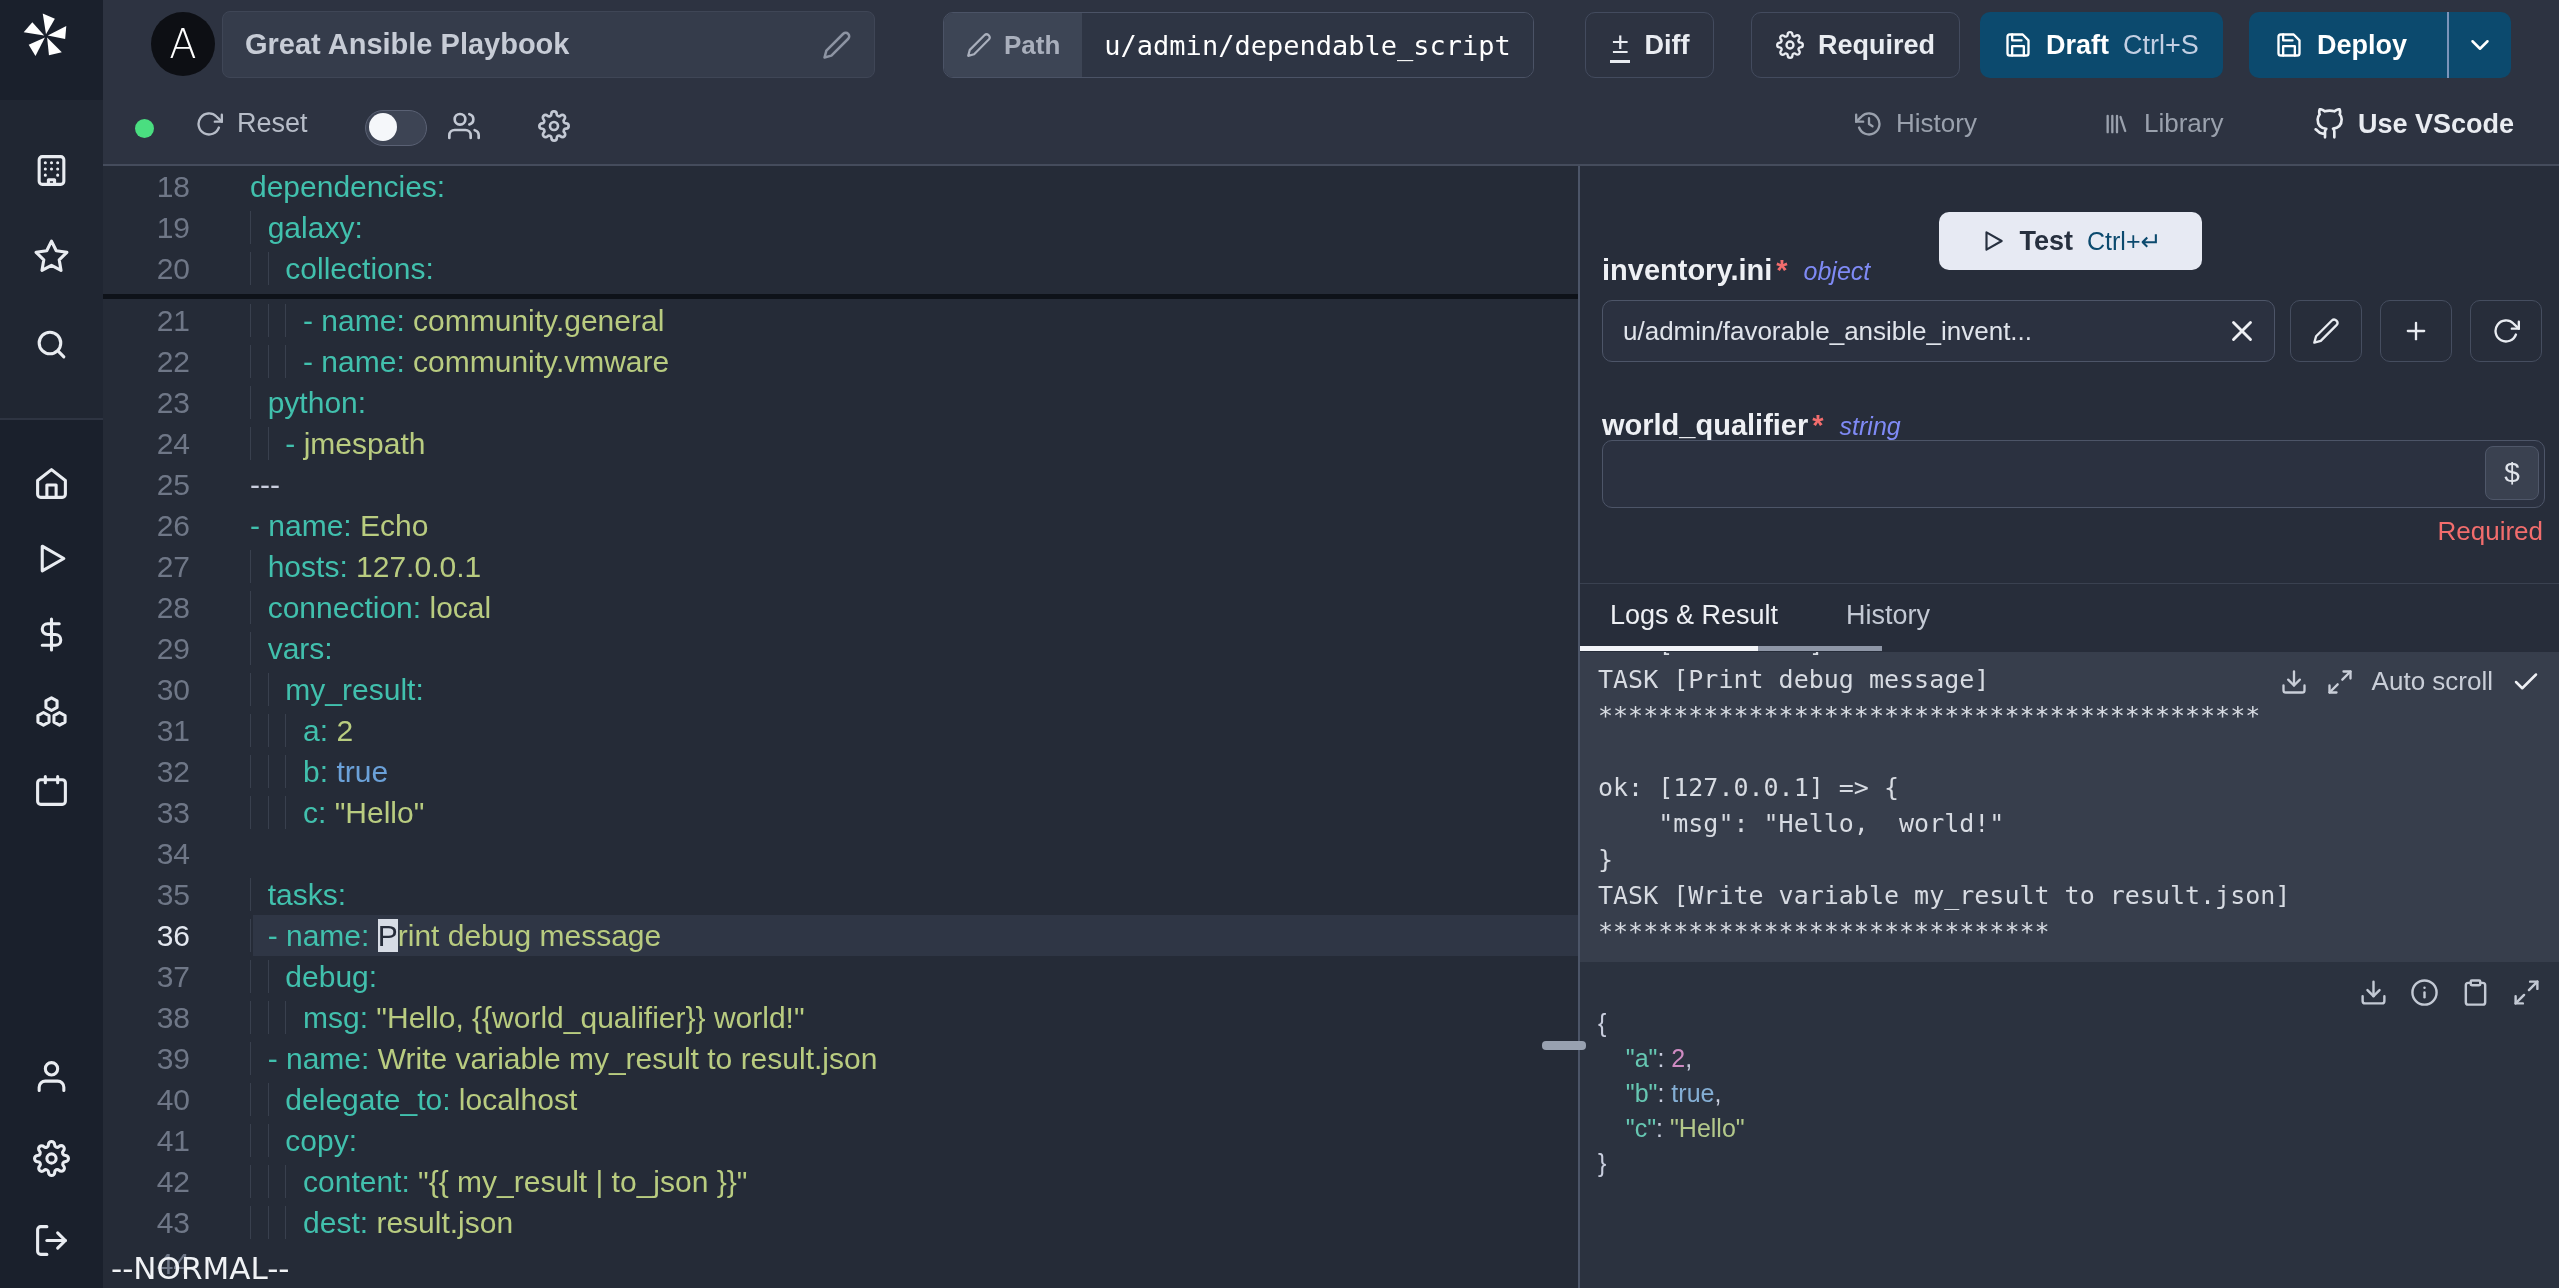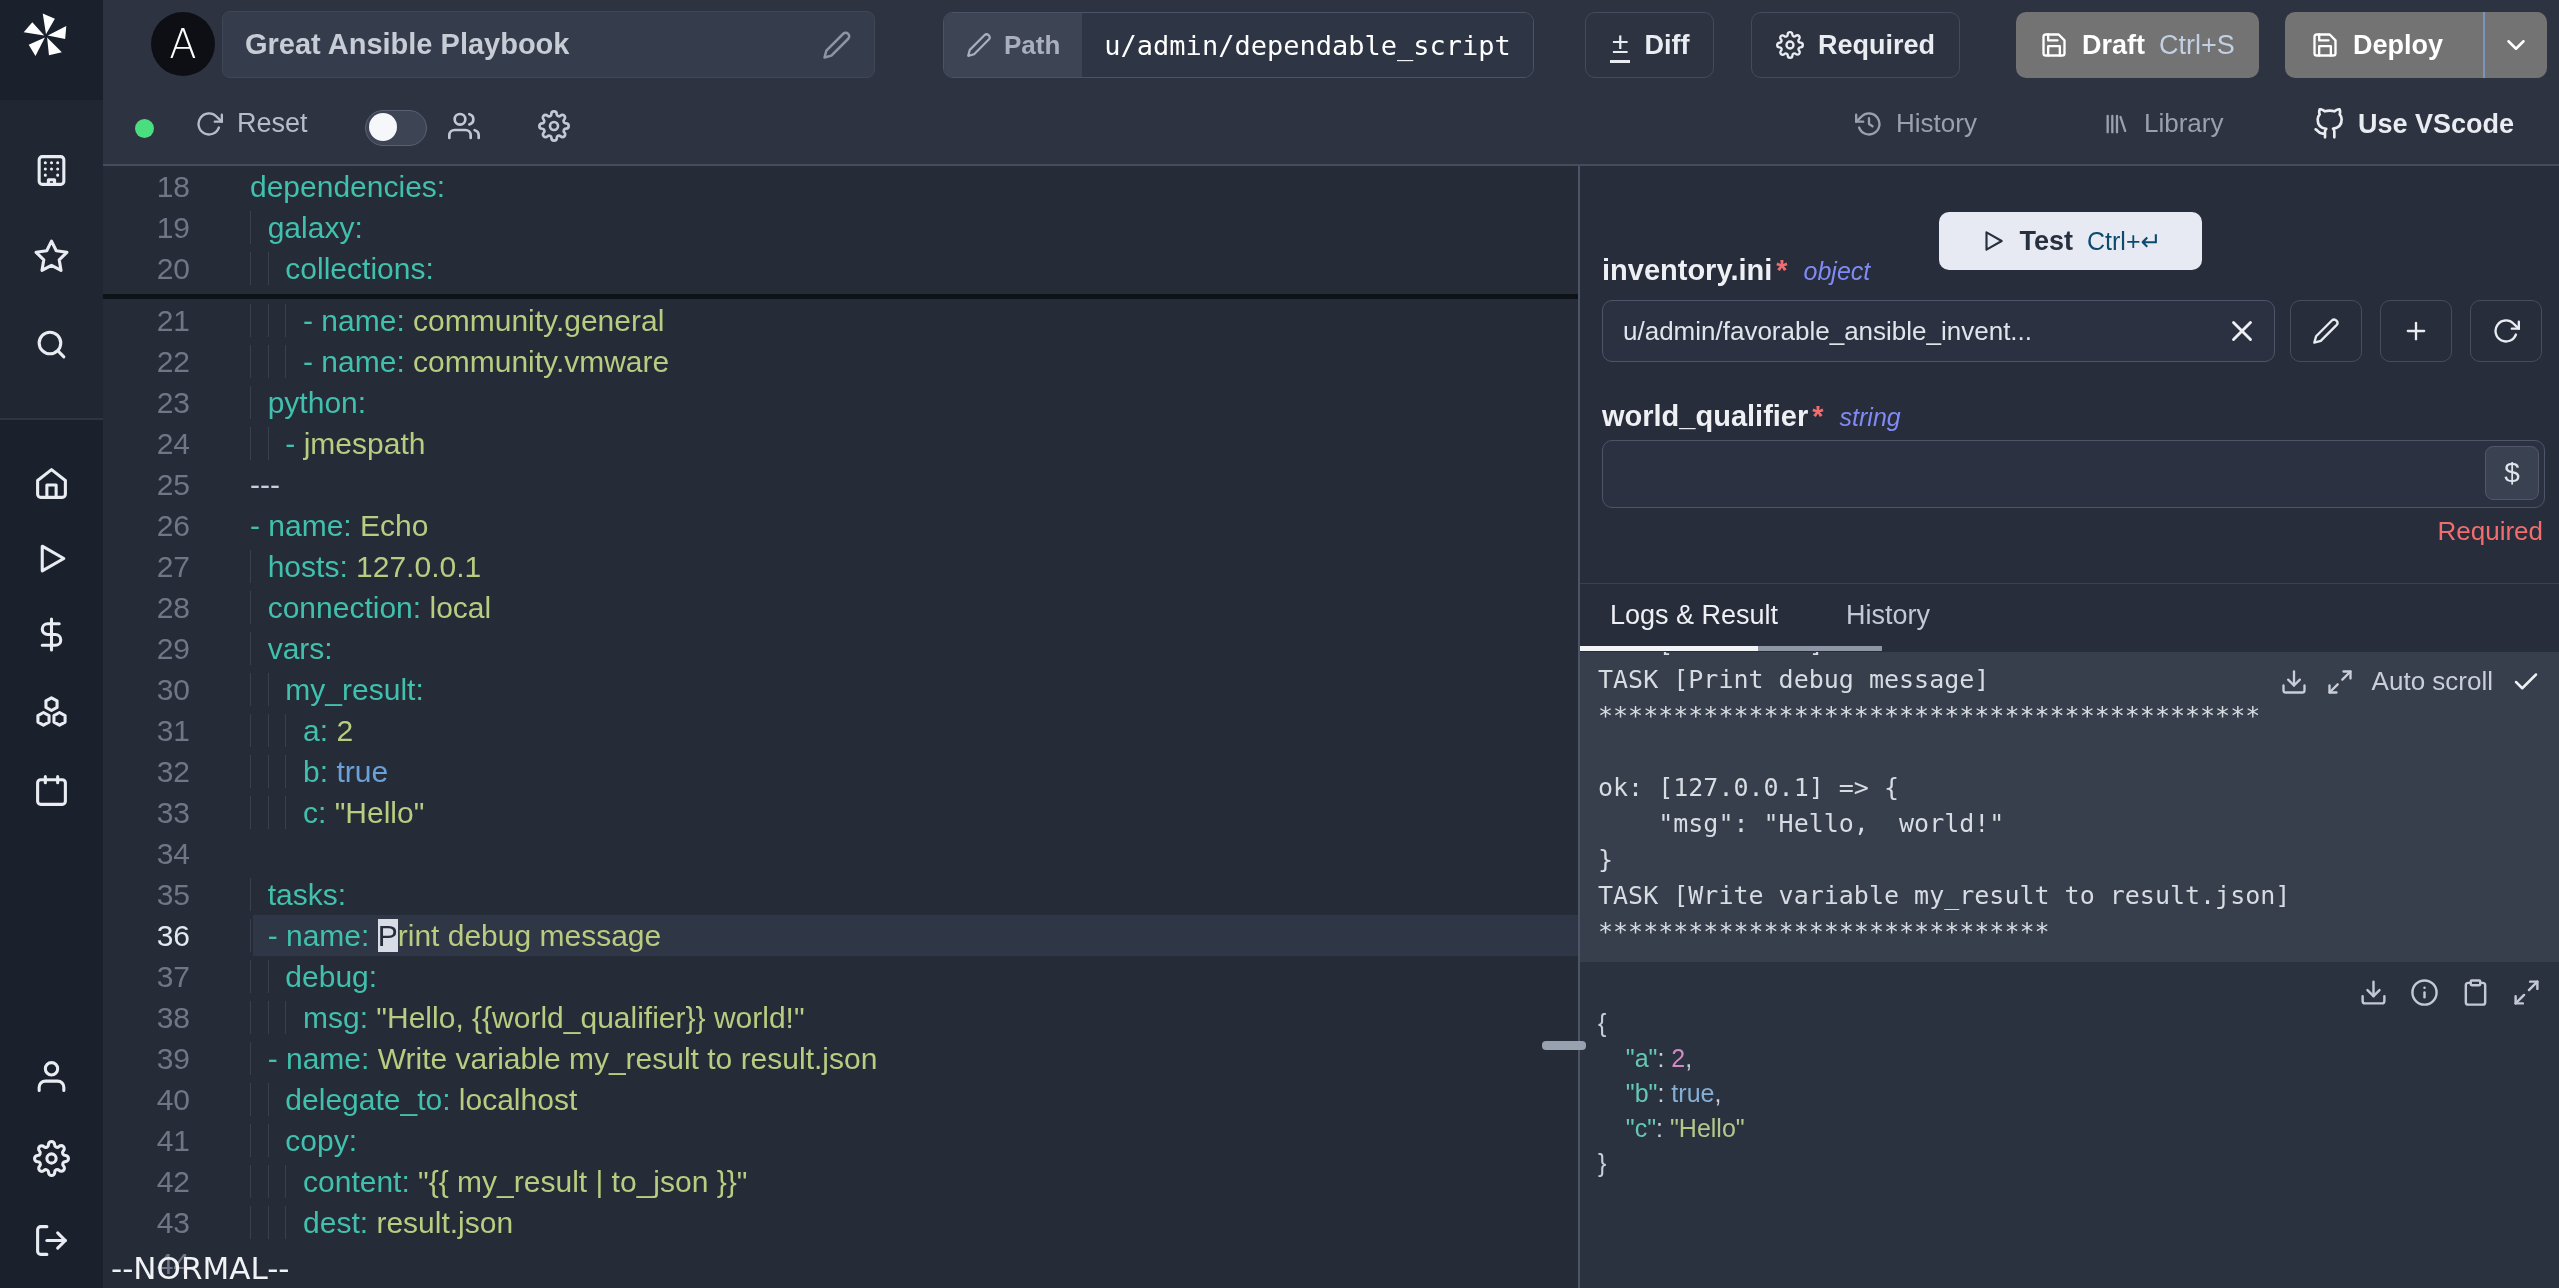--- a/index.html
+++ b/index.html
@@ -39,7 +39,7 @@
   #diff-btn { left:1482px; }
   #diff-btn .pm { font-size:30px; font-weight:normal; line-height:1; border-bottom:3px solid #e9ecf1; padding:0 2px 2px; }
   #settings-btn { left:1648px; }
-  .bluebtn { border:none; background:#737373; color:#fff;margin-left:36px; }
+  .bluebtn { border:none; background:#0c4a6e; color:#fff; }
   #draft-btn { left:1877px; }
   #draft-btn .sc { color:#c3cfe3; font-weight:normal; }
   #deploy-btn { left:2146px; padding:0; }

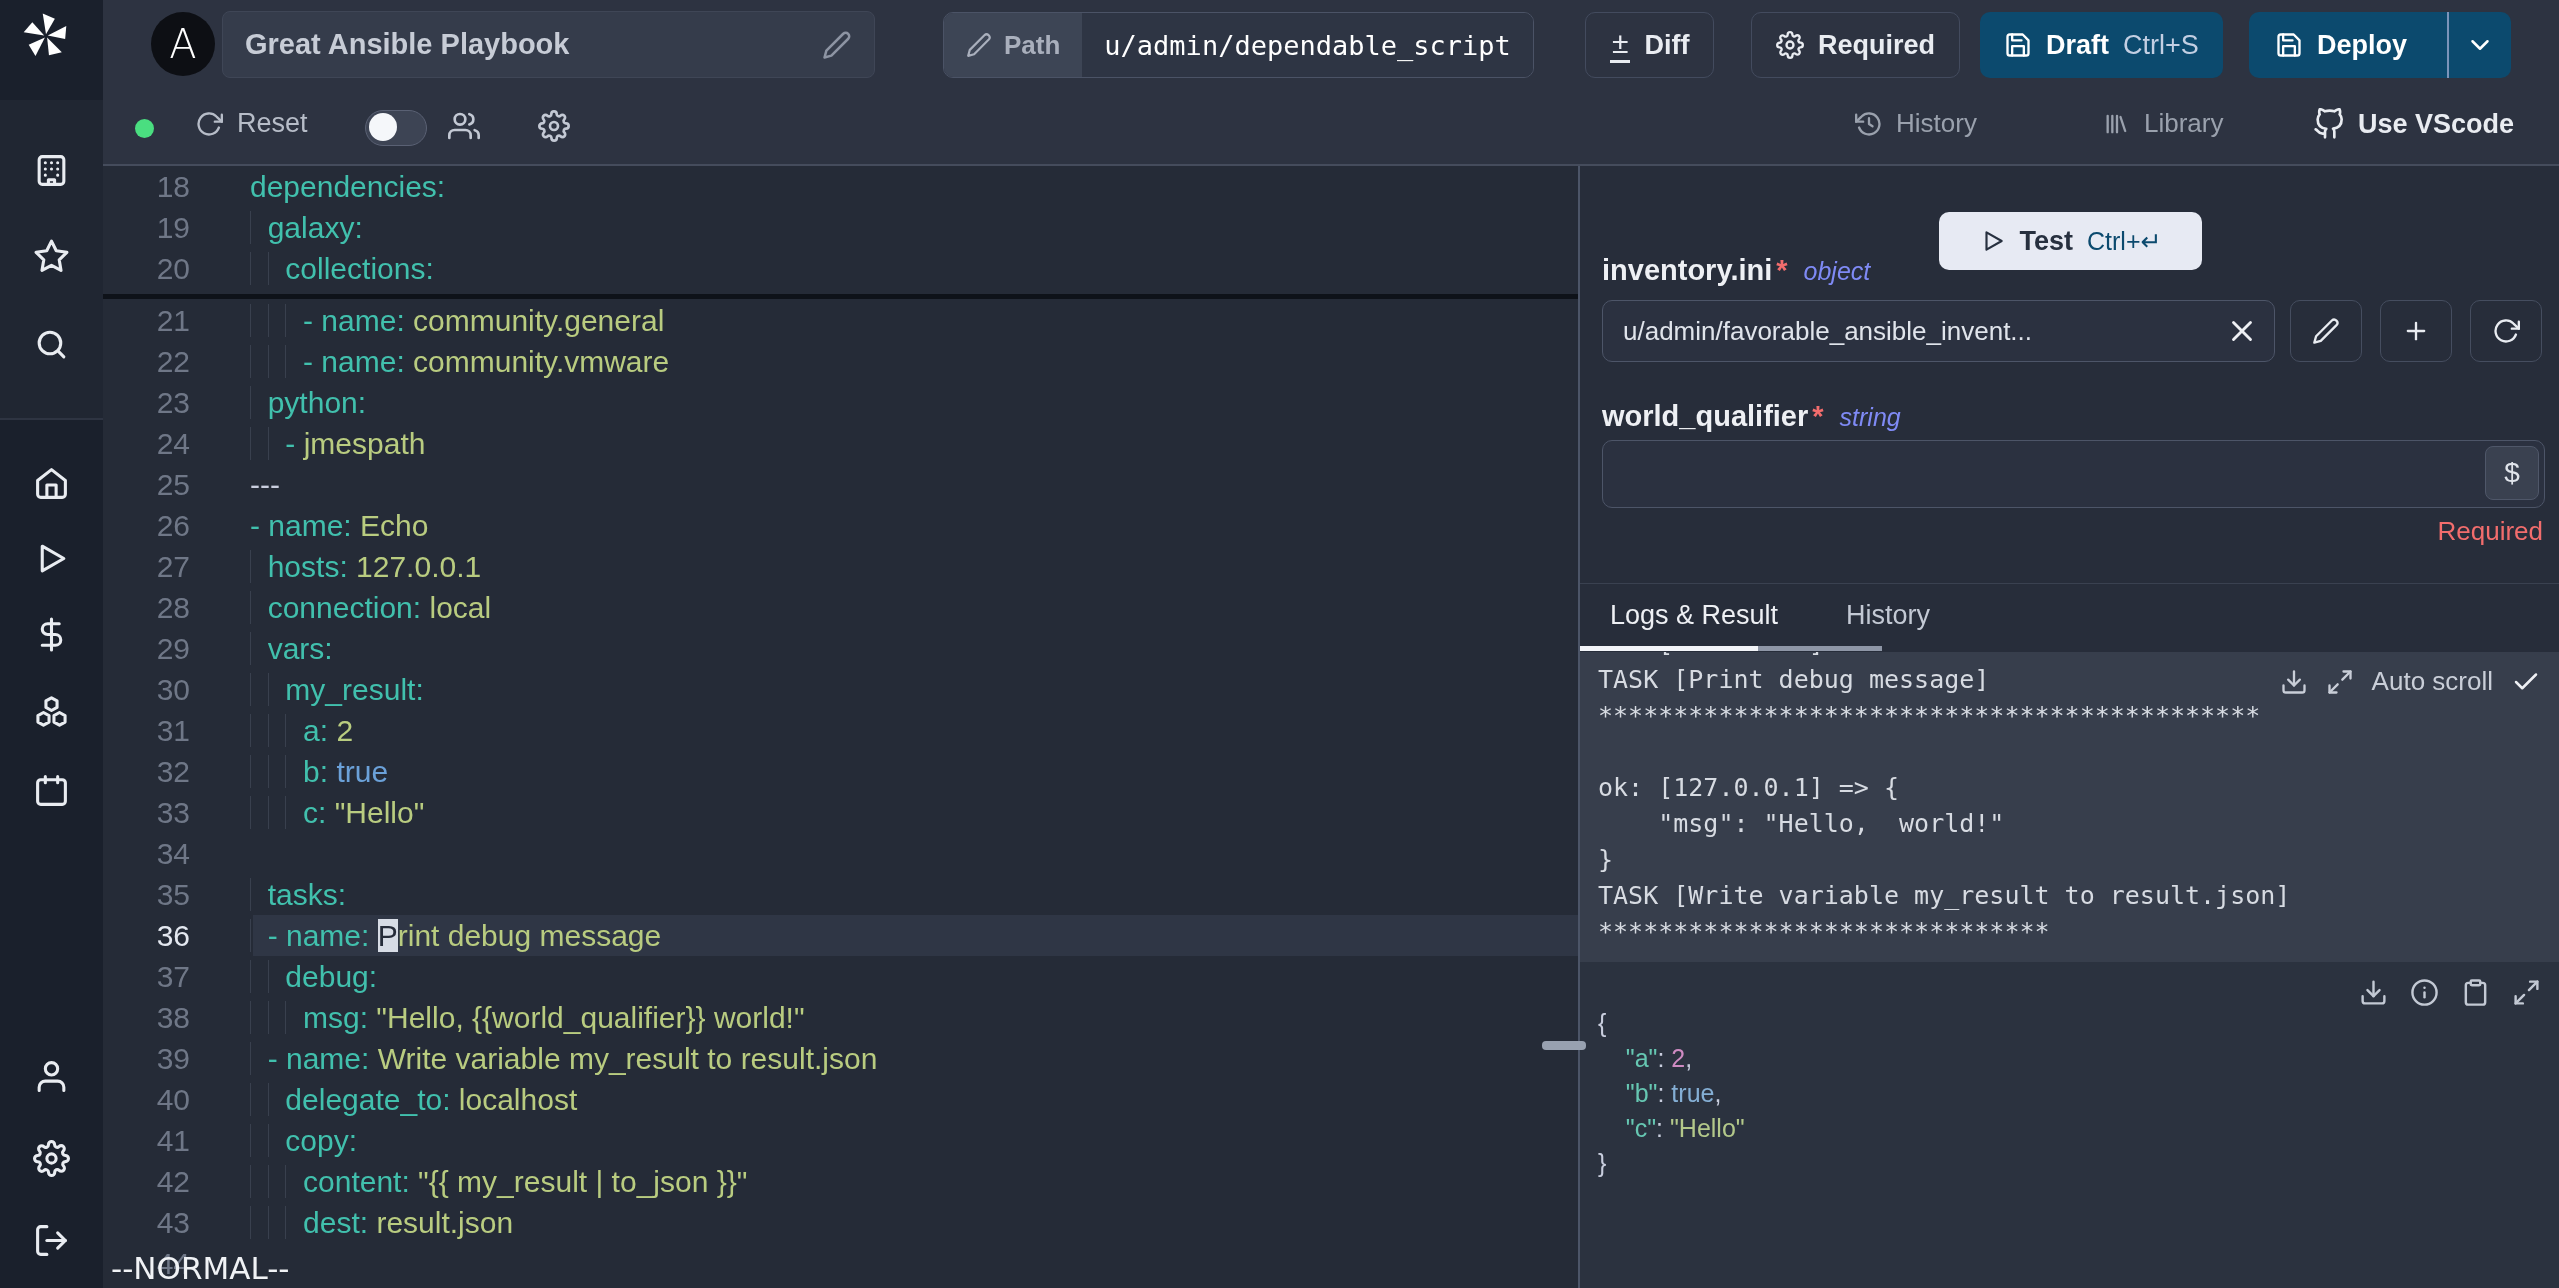--- a/index.html
+++ b/index.html
@@ -116,7 +116,7 @@
     color:#e9ecf1; cursor:pointer; }
   .sqbtn svg { width:28px; height:28px; }
   #inv-edit { left:710px; } #inv-plus { left:800px; } #inv-refresh { left:890px; }
-  #wq-label { top:234px; }
+  #wq-label { top:243px; }
   #wq-area { position:absolute; left:22px; top:274px; width:943px; height:68px; background:#2b3140;
     border:1px solid #4d5568; border-radius:10px; resize:none; color:#e0e4eb; font-size:26px;
     padding:12px 80px 12px 20px; font-family:"Liberation Sans", sans-serif; }

